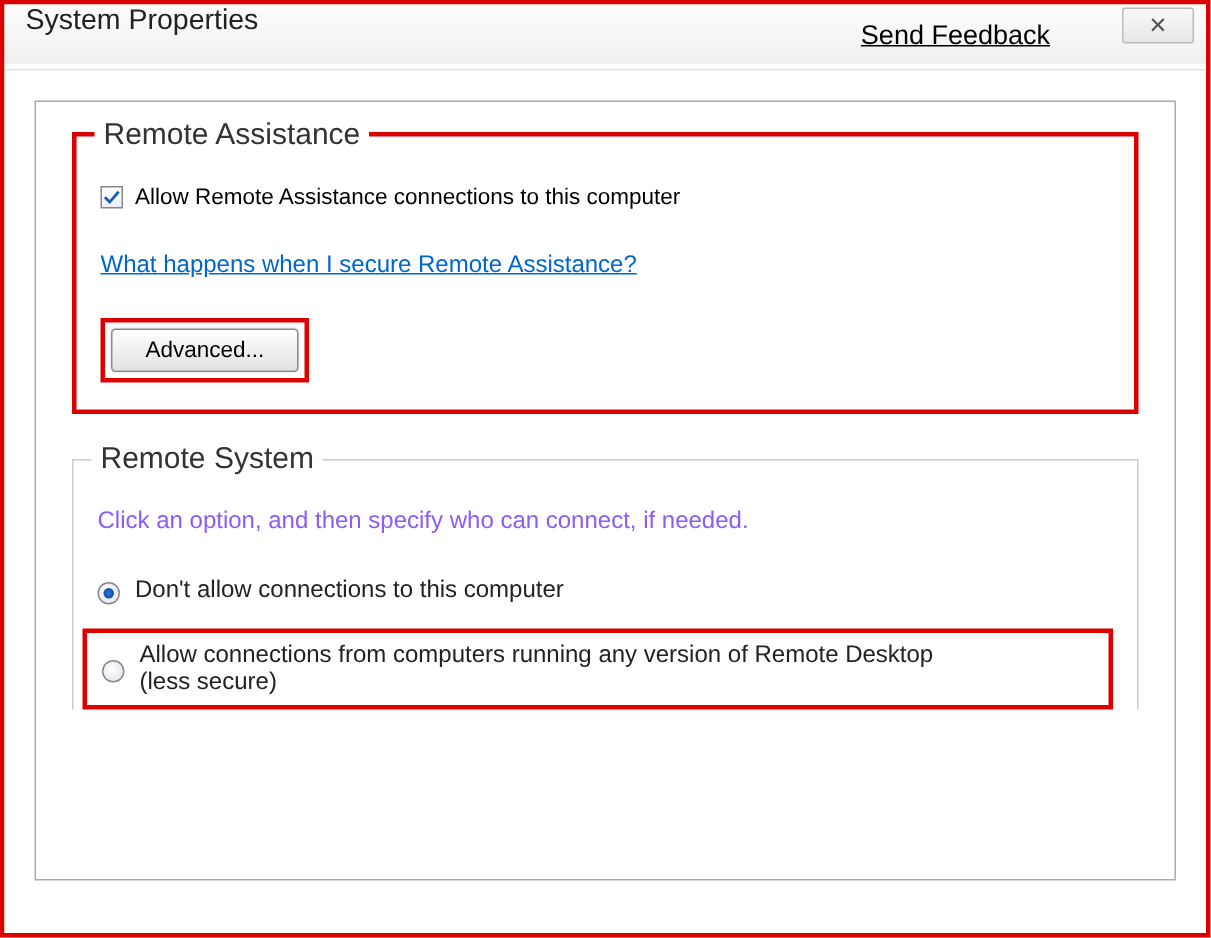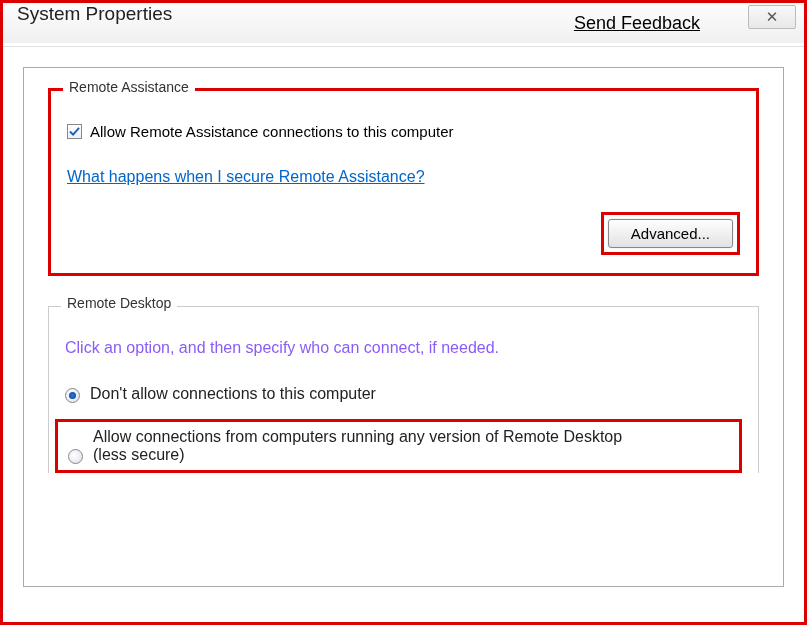--- a/index.html
+++ b/index.html
@@ -113,7 +113,7 @@
       left: 12px;
       background: #fff;
       padding: 0 6px;
-      font-size: 14px;
+      font-size: 20px;
       color: #333;
     }
     .checkbox-row {

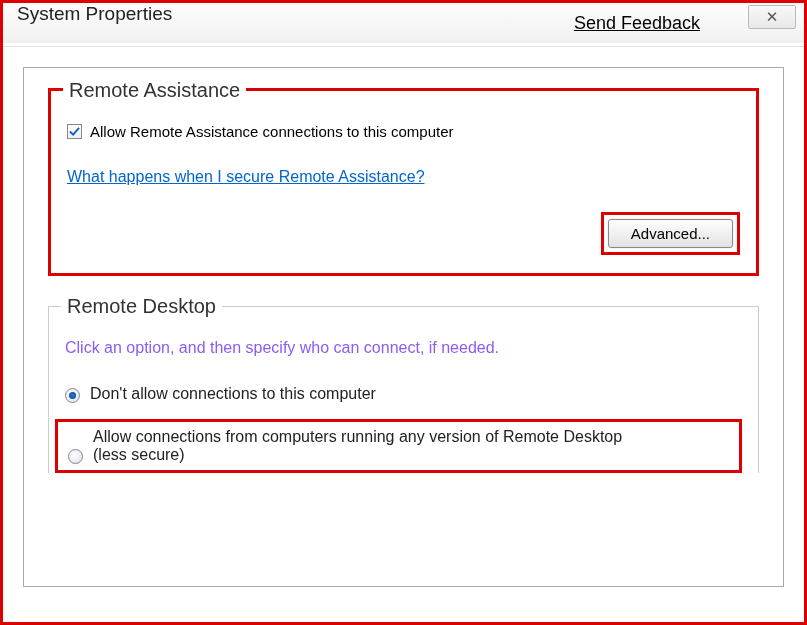--- a/index.html
+++ b/index.html
@@ -141,7 +141,7 @@
     }
     .adv-row {
       display: flex;
-      justify-content: flex-end;
+      justify-content: flex-start;
       margin-top: 26px;
     }
     .adv-highlight {

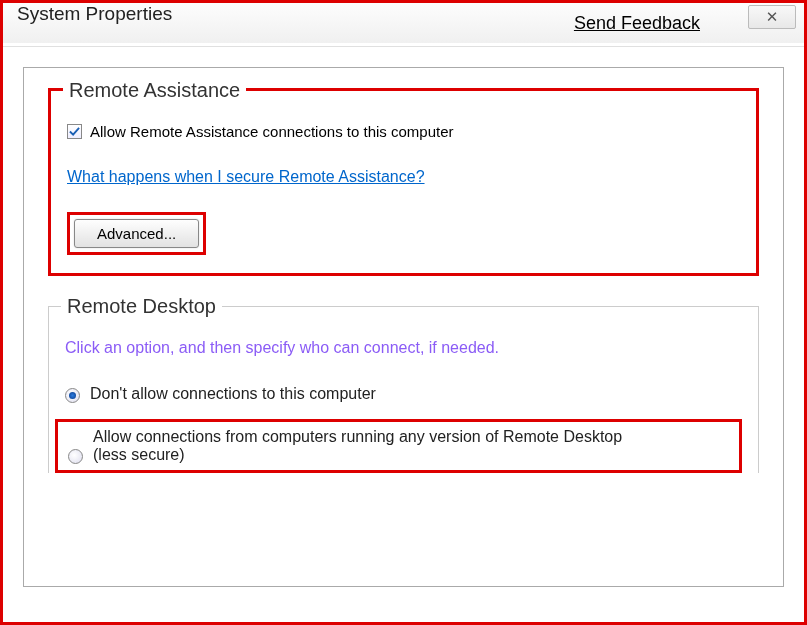--- a/index.html
+++ b/index.html
@@ -242,7 +242,7 @@
         </div>
 
         <div class="fieldset2">
-          <div class="legend">Remote Desktop</div>
+          <div class="legend">Remote System</div>
 
           <div class="instr">Click an option, and then specify who can connect, if needed.</div>
 

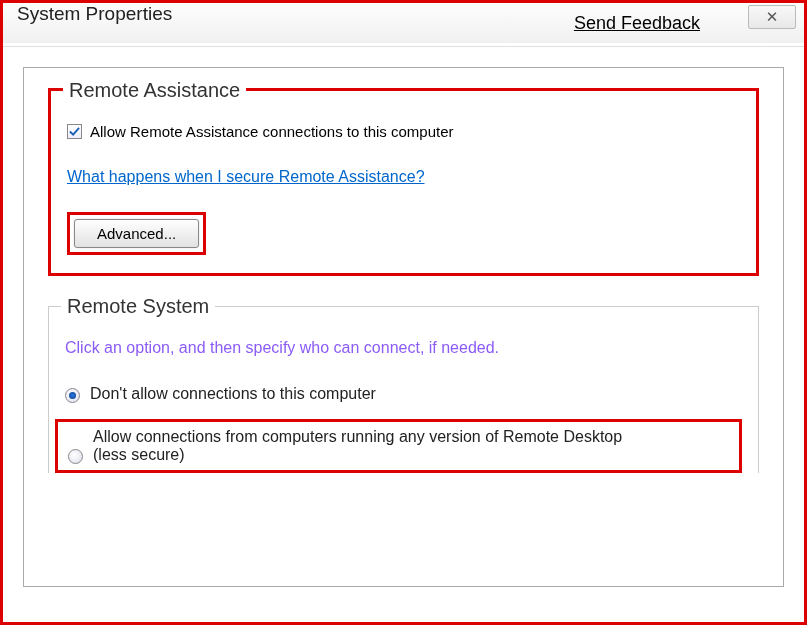--- a/index.html
+++ b/index.html
@@ -170,7 +170,7 @@
     }
     .radio-row {
       display: flex;
-      align-items: flex-end;
+      align-items: center;
       margin: 16px 0;
     }
     .radio {

